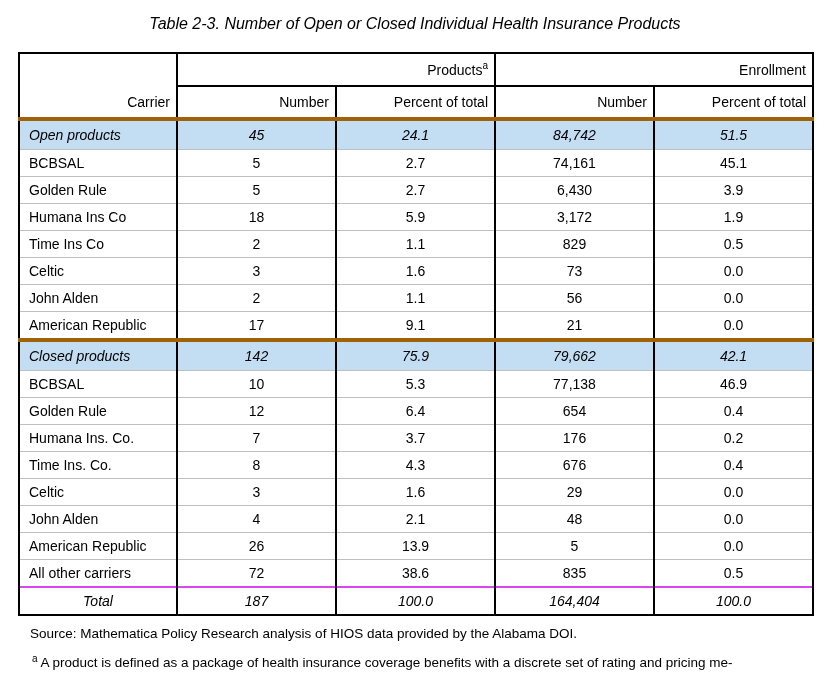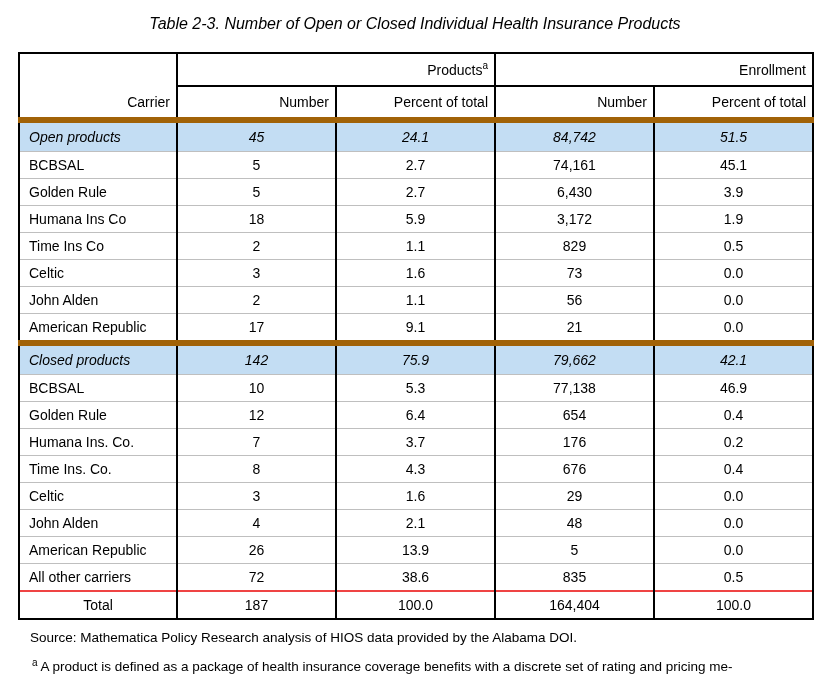--- a/index.html
+++ b/index.html
@@ -50,7 +50,7 @@
   tbody td.carrier-cell { text-align: left; padding-left: 9px; }
 
   tbody tr { border-top: 1.5px solid #bfbfbf; }
-  tr.section-row { border-top: 6px solid #a16207; }
+  tr.section-row { border-top: 4px solid #a16207; }
   tr.section-row td {
     background: #c3ddf3;
     font-style: italic;

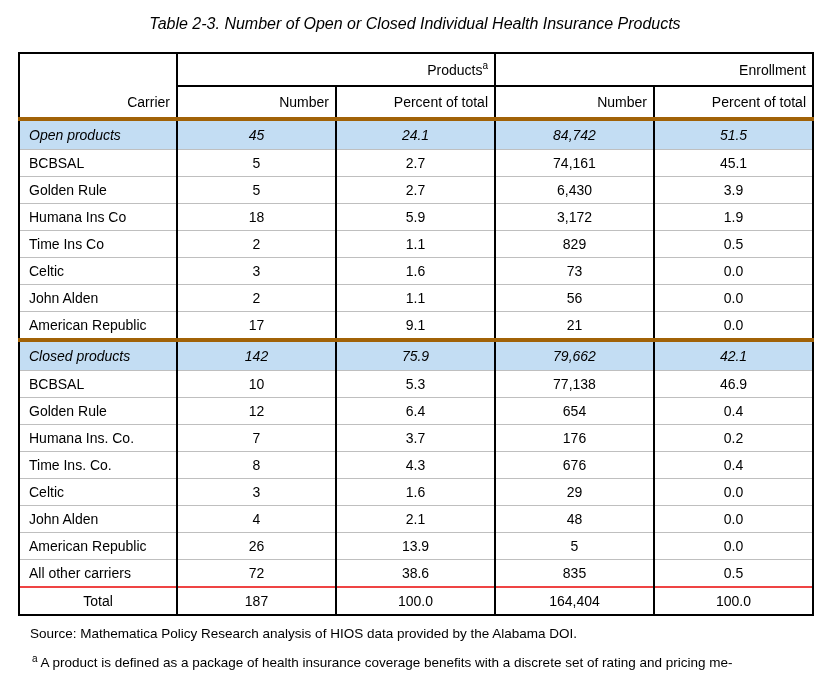--- a/index.html
+++ b/index.html
@@ -56,7 +56,7 @@
     font-style: italic;
     height: 28px;
   }
-  tr.total-row { border-top: 2px solid #ef4444; }
+  tr.total-row { border-top: 2px solid #d946ef; font-style: italic; }
   tr.total-row td.carrier-cell { text-align: center; padding-left: 6px; }
 
   sup.fn {

